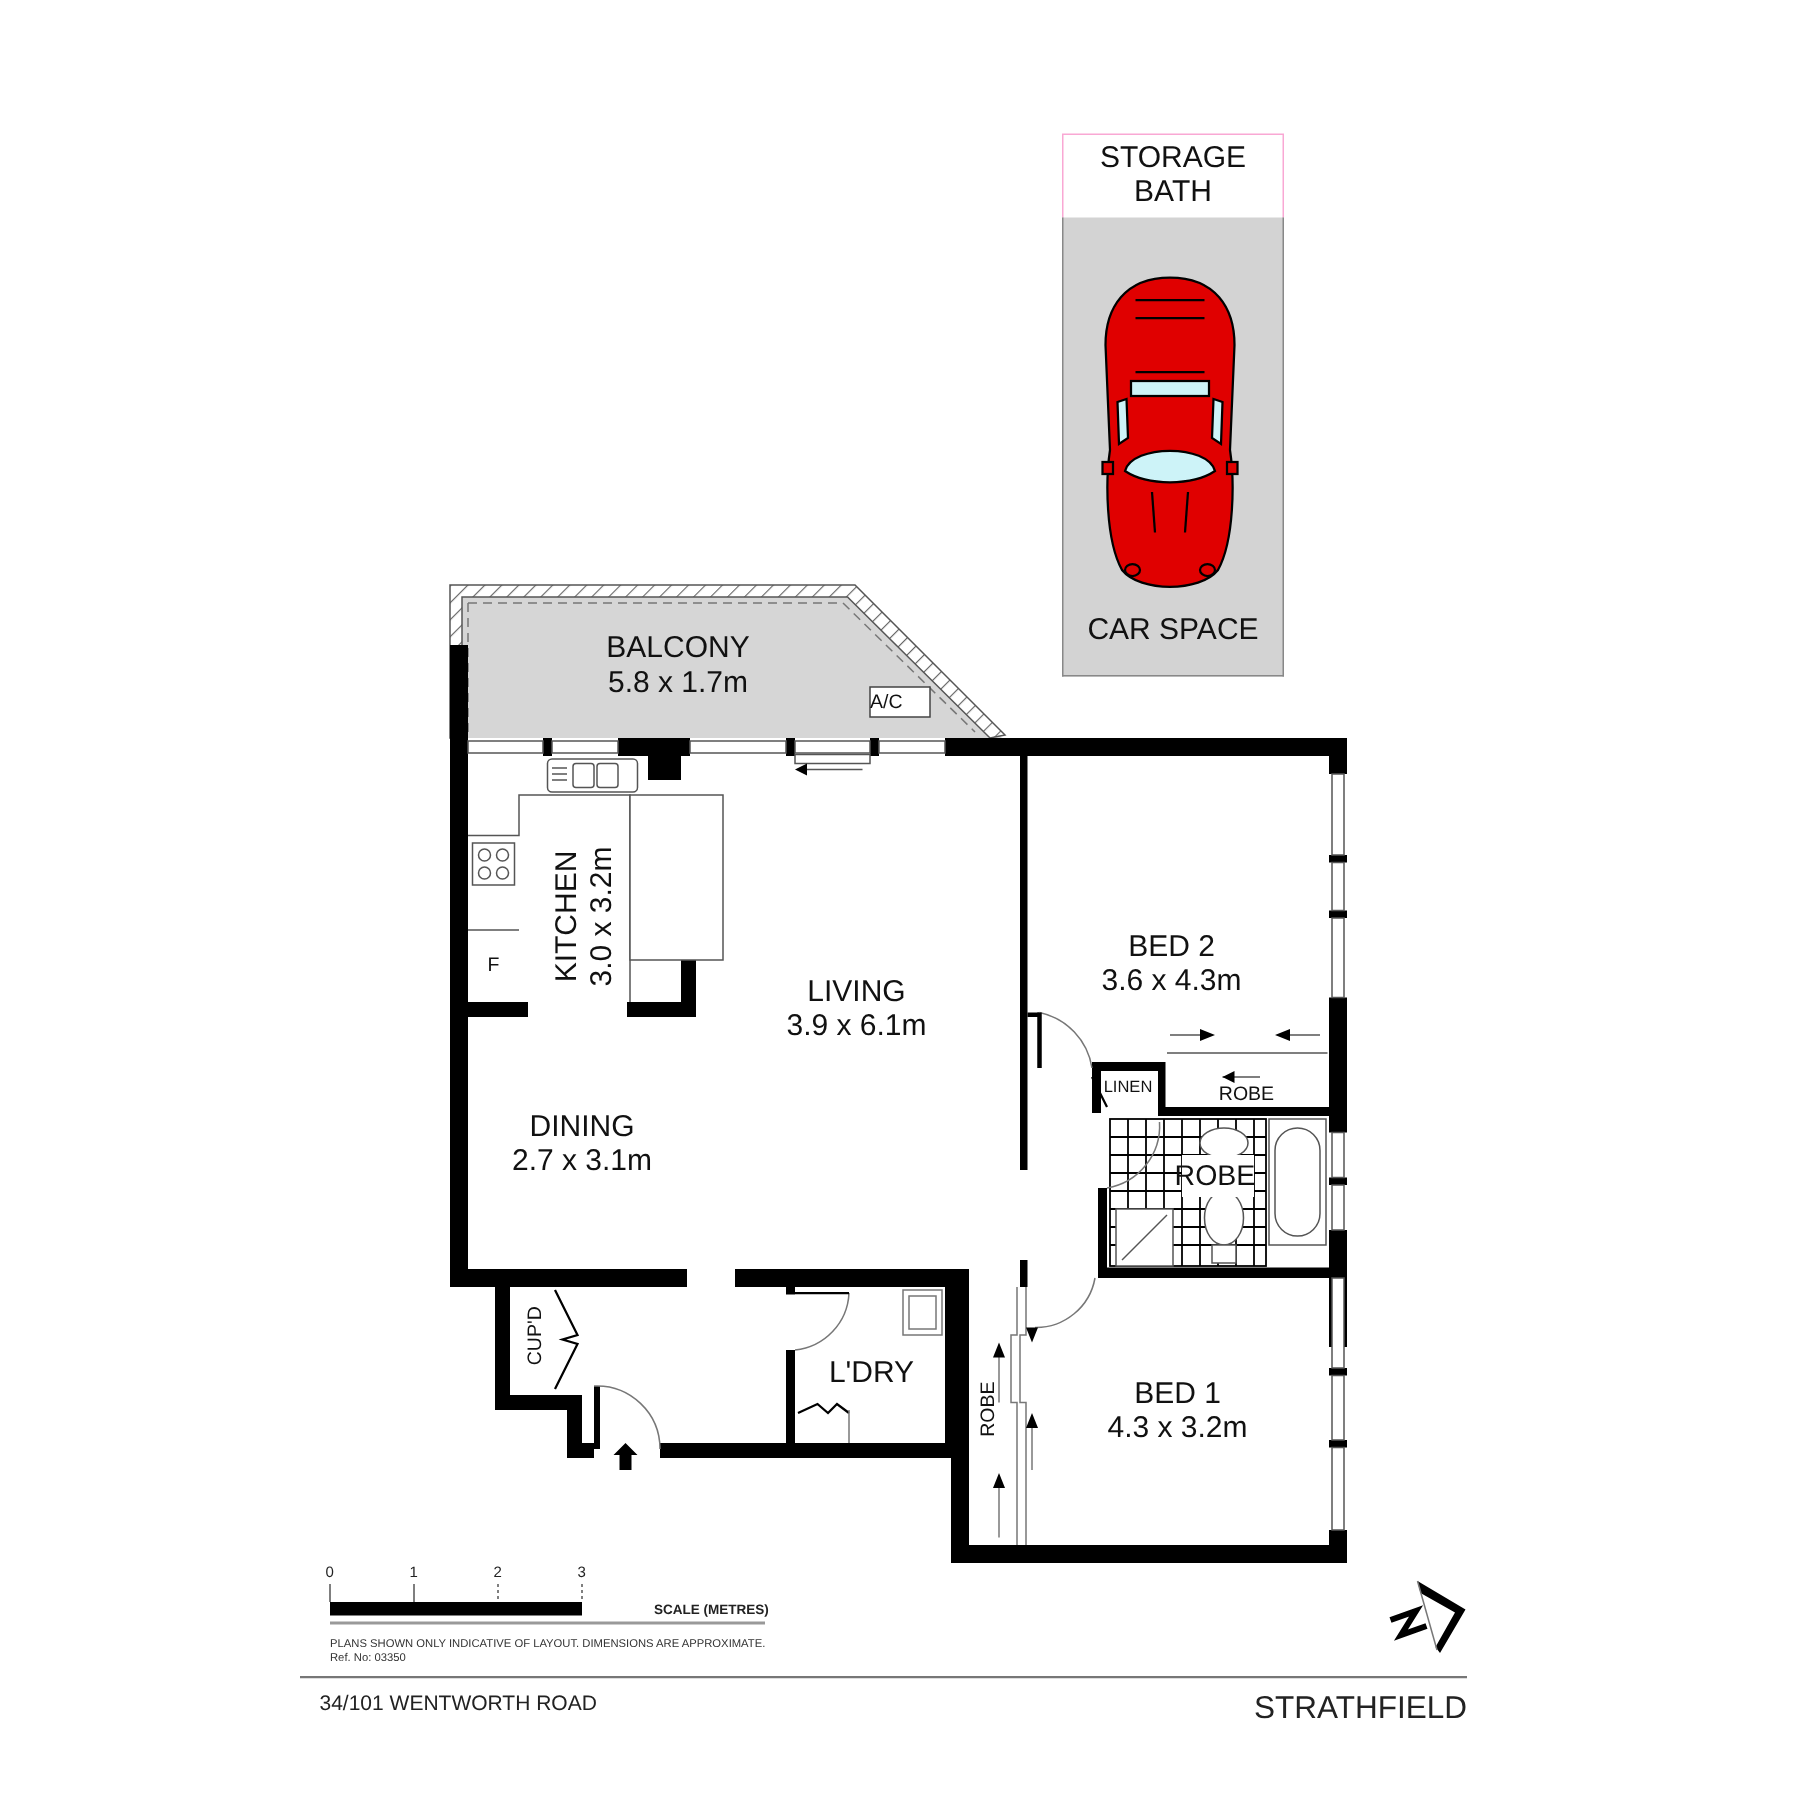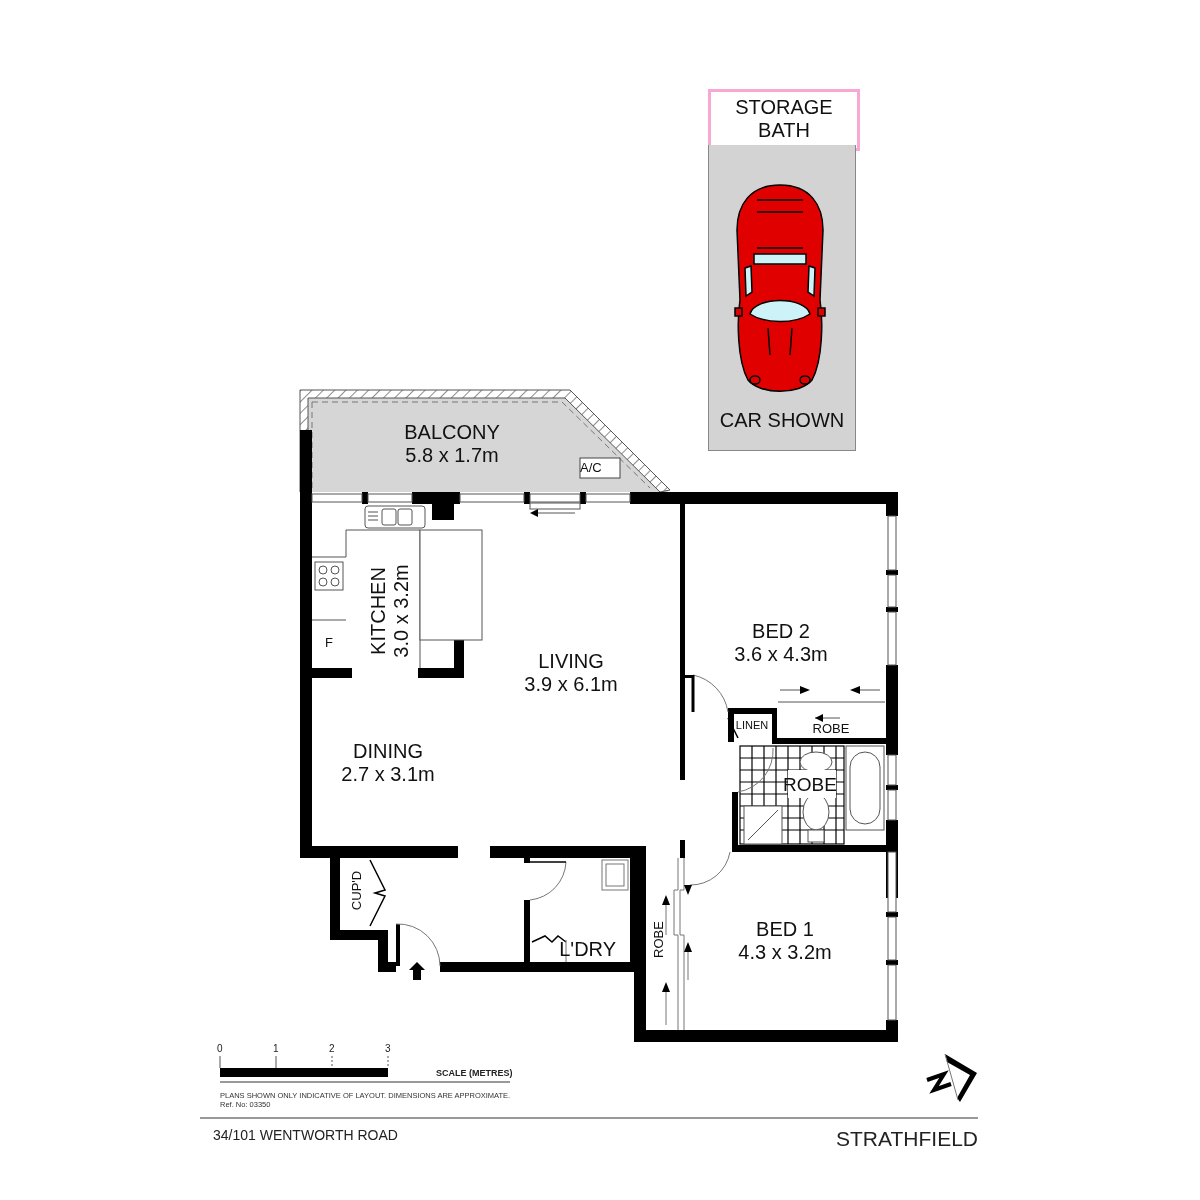--- a/index.html
+++ b/index.html
@@ -17,7 +17,7 @@
 </head>
 <body>
 
-<div class="abs" style="left:708px;top:89px;width:146px;height:56px;border:3px solid #f9a8d4;background:#fff;text-decoration:underline;">
+<div class="abs" style="left:708px;top:89px;width:146px;height:56px;border:1px solid #f9a8d4;background:#fff;text-decoration:underline;">
   <div class="lbl room-name" style="left:0;top:4px;width:146px;font-size:20px;">
     <div>STORAGE</div>
     <div>BATH</div>

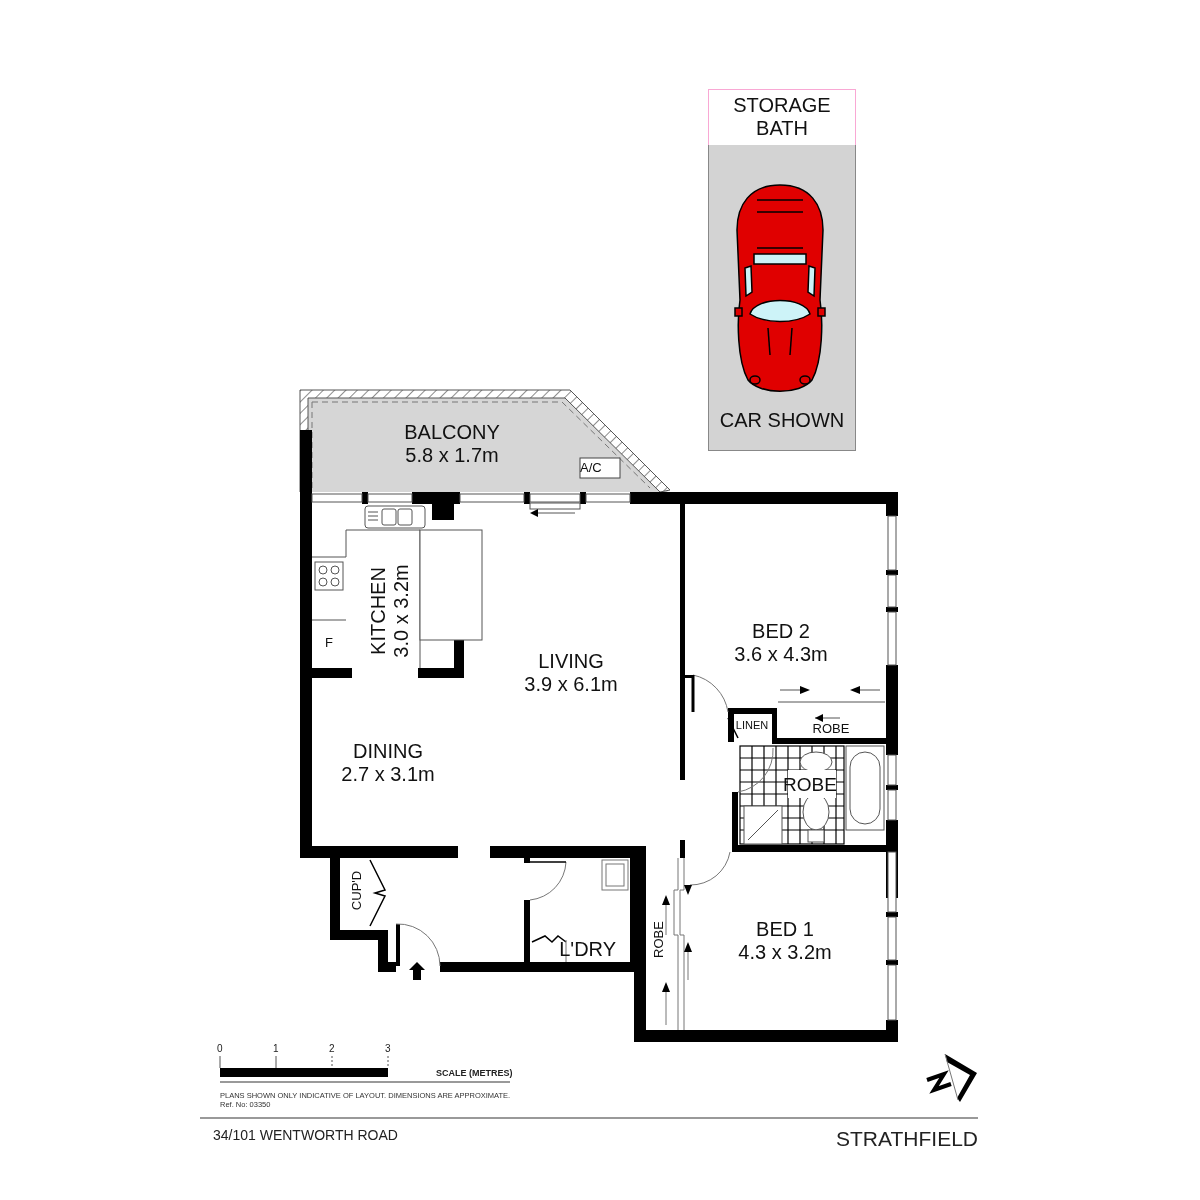--- a/index.html
+++ b/index.html
@@ -24,7 +24,7 @@
   </div>
 </div>
 <div class="abs" style="left:708px;top:145px;width:146px;height:305px;border:1px solid #888;border-top:none;background:#d3d3d3;">
-  <div class="lbl room-name" style="left:0;top:264px;width:146px;">CAR SHOWN</div>
+  <div class="lbl room-name" style="left:0;top:264px;width:146px;">CAR SPACE</div>
 </div>
 
 <svg width="1200" height="1200" viewBox="0 0 1200 1200" style="pointer-events:none;">

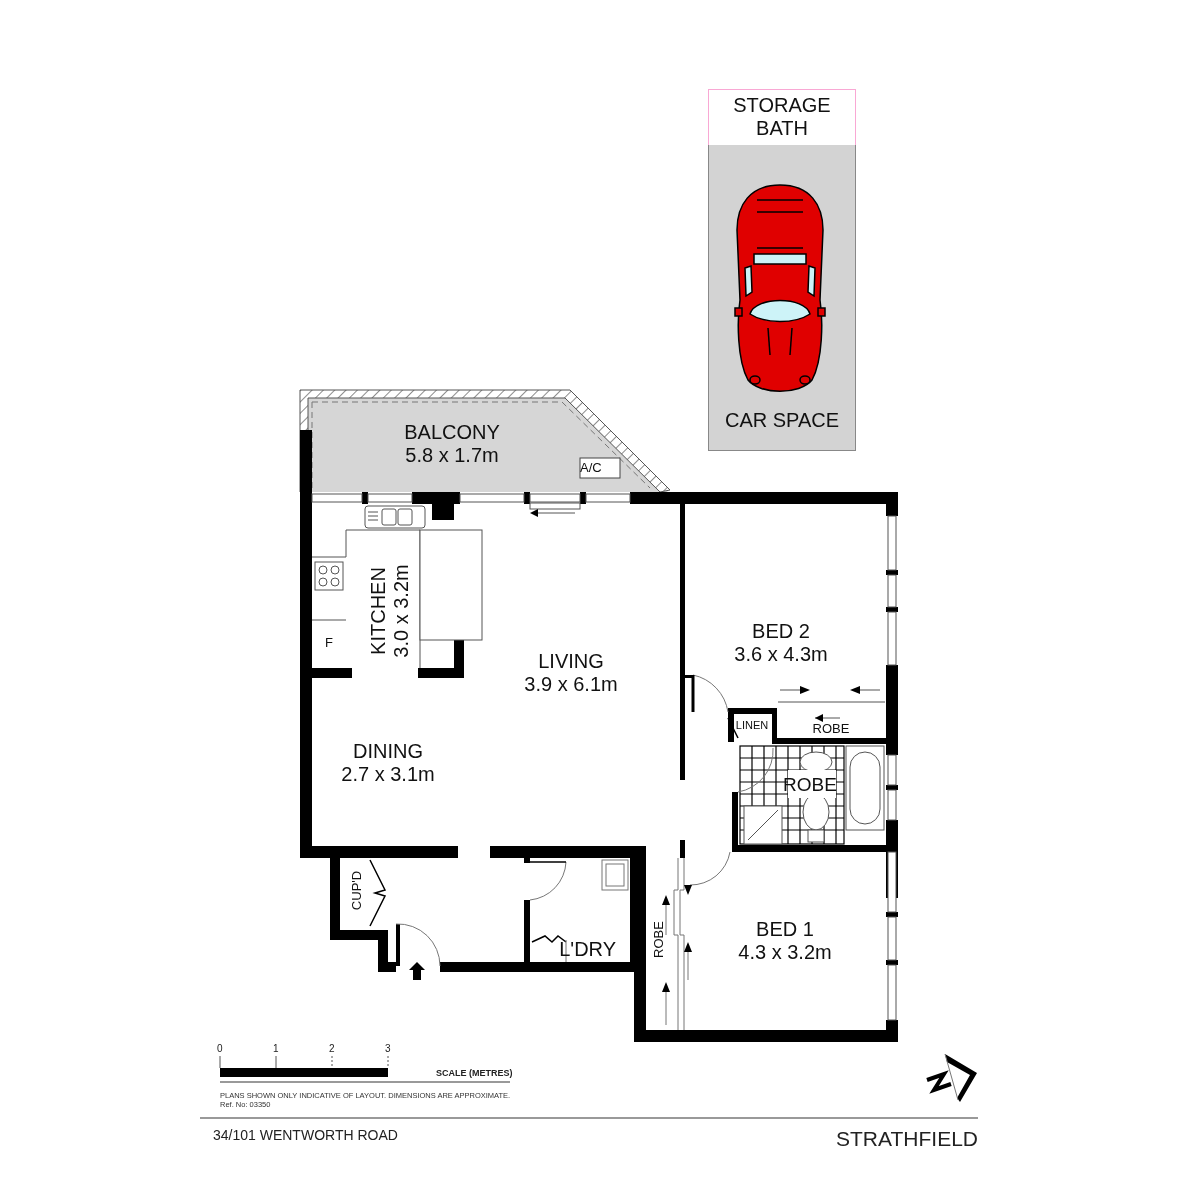--- a/index.html
+++ b/index.html
@@ -275,7 +275,7 @@
 <div class="lbl small" style="left:734px;top:719px;width:36px;font-size:11px;">LINEN</div>
 <div class="lbl small" style="left:806px;top:722px;width:50px;">ROBE</div>
 <div class="lbl" style="left:780px;top:774px;width:60px;font-size:19px;">ROBE</div>
-<div class="lbl room-name" style="left:546px;top:938px;width:70px;text-align:right;">L'DRY</div>
+<div class="lbl room-name" style="left:546px;top:904px;width:70px;">L'DRY</div>
 <div class="lbl small" style="left:332px;top:883px;width:50px;transform:rotate(-90deg);">CUP'D</div>
 <div class="lbl small" style="left:634px;top:932px;width:50px;transform:rotate(-90deg);">ROBE</div>
 

